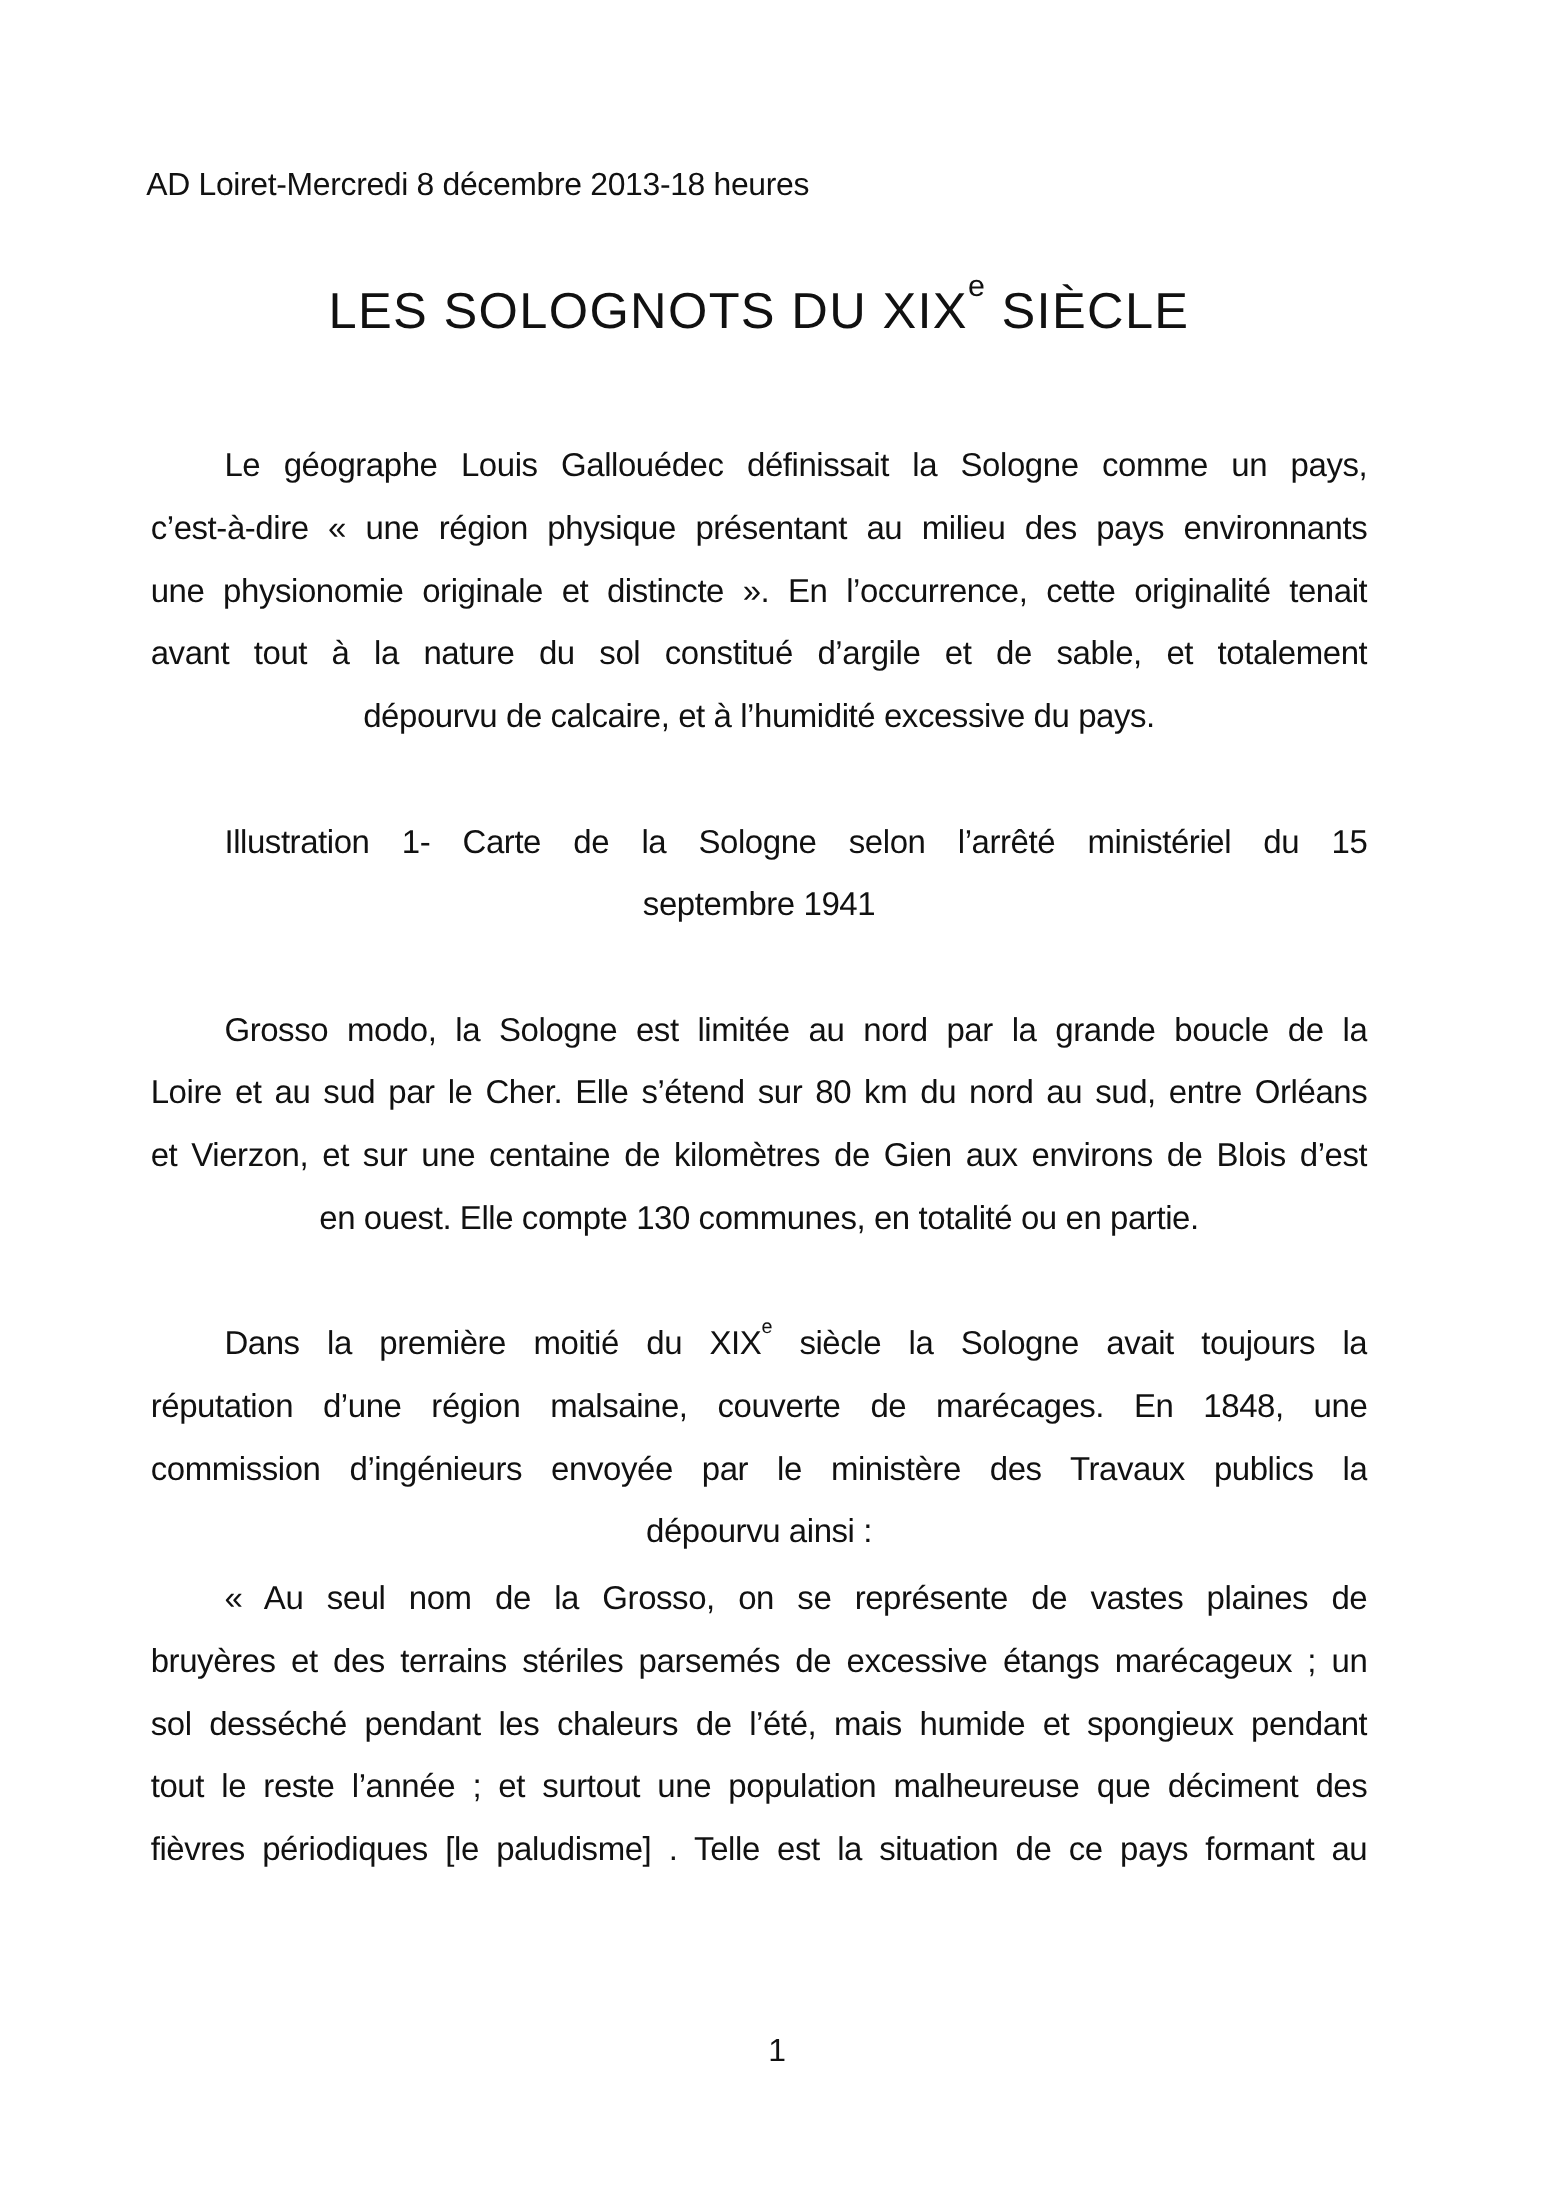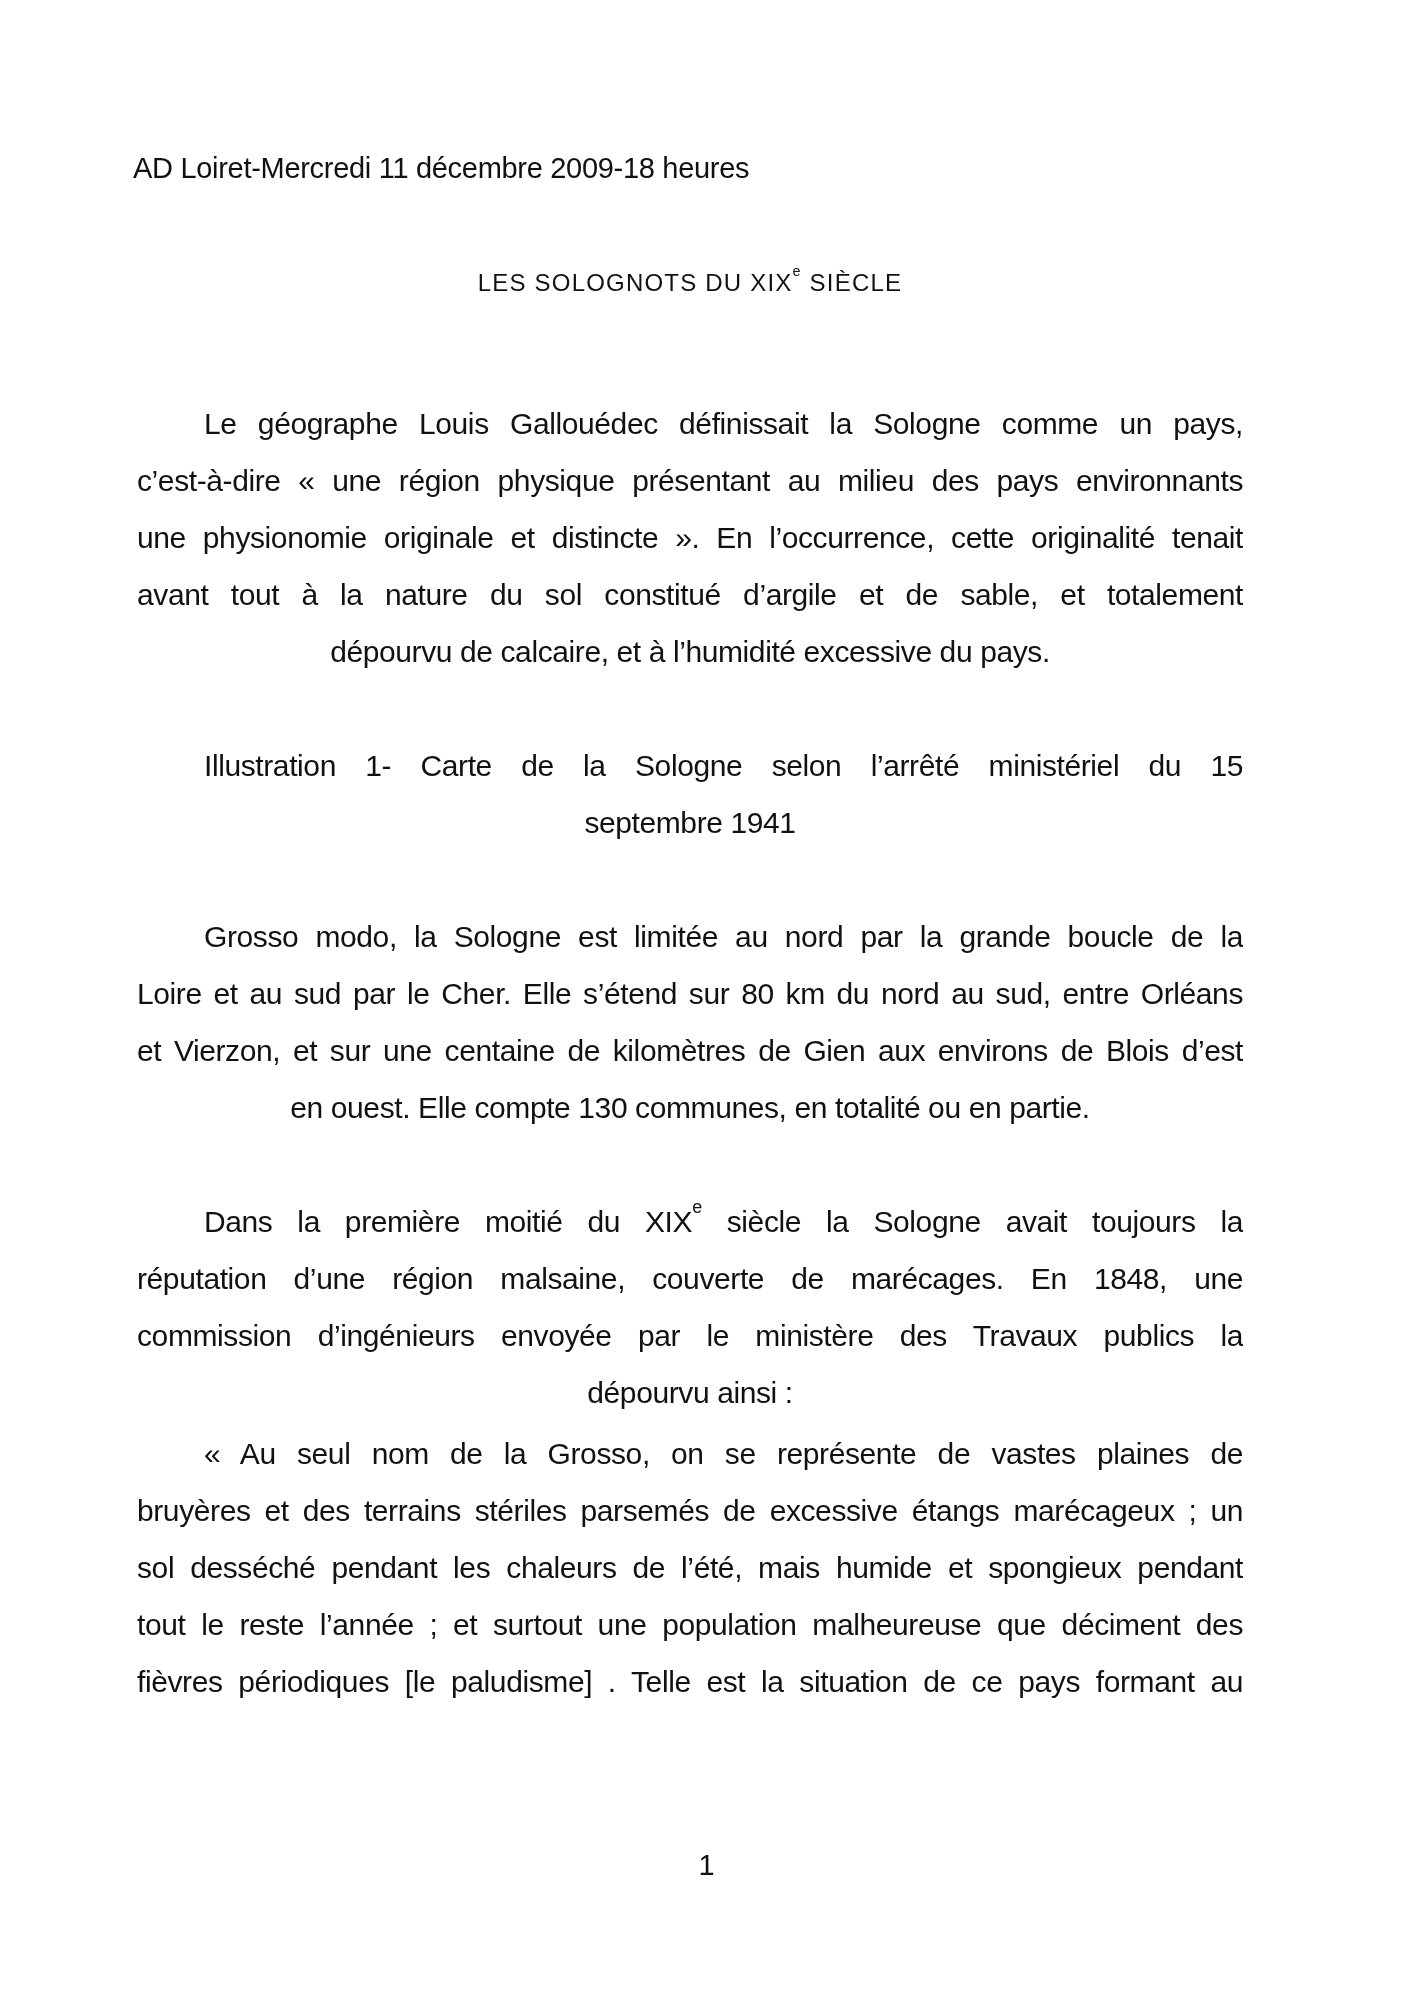--- a/index.html
+++ b/index.html
@@ -73,7 +73,7 @@
 
 <div class="page">
   <div class="content header">
-    <div>AD Loiret-Mercredi 11 décembre 2009-18 heures</div>
+    <div>AD Loiret-Mercredi 8 décembre 2013-18 heures</div>
   </div>
 
   <h1 class="content title"><span>LES SOLOGNOTS DU XIX</span><sup>e</sup><span> SIÈCLE</span></h1>

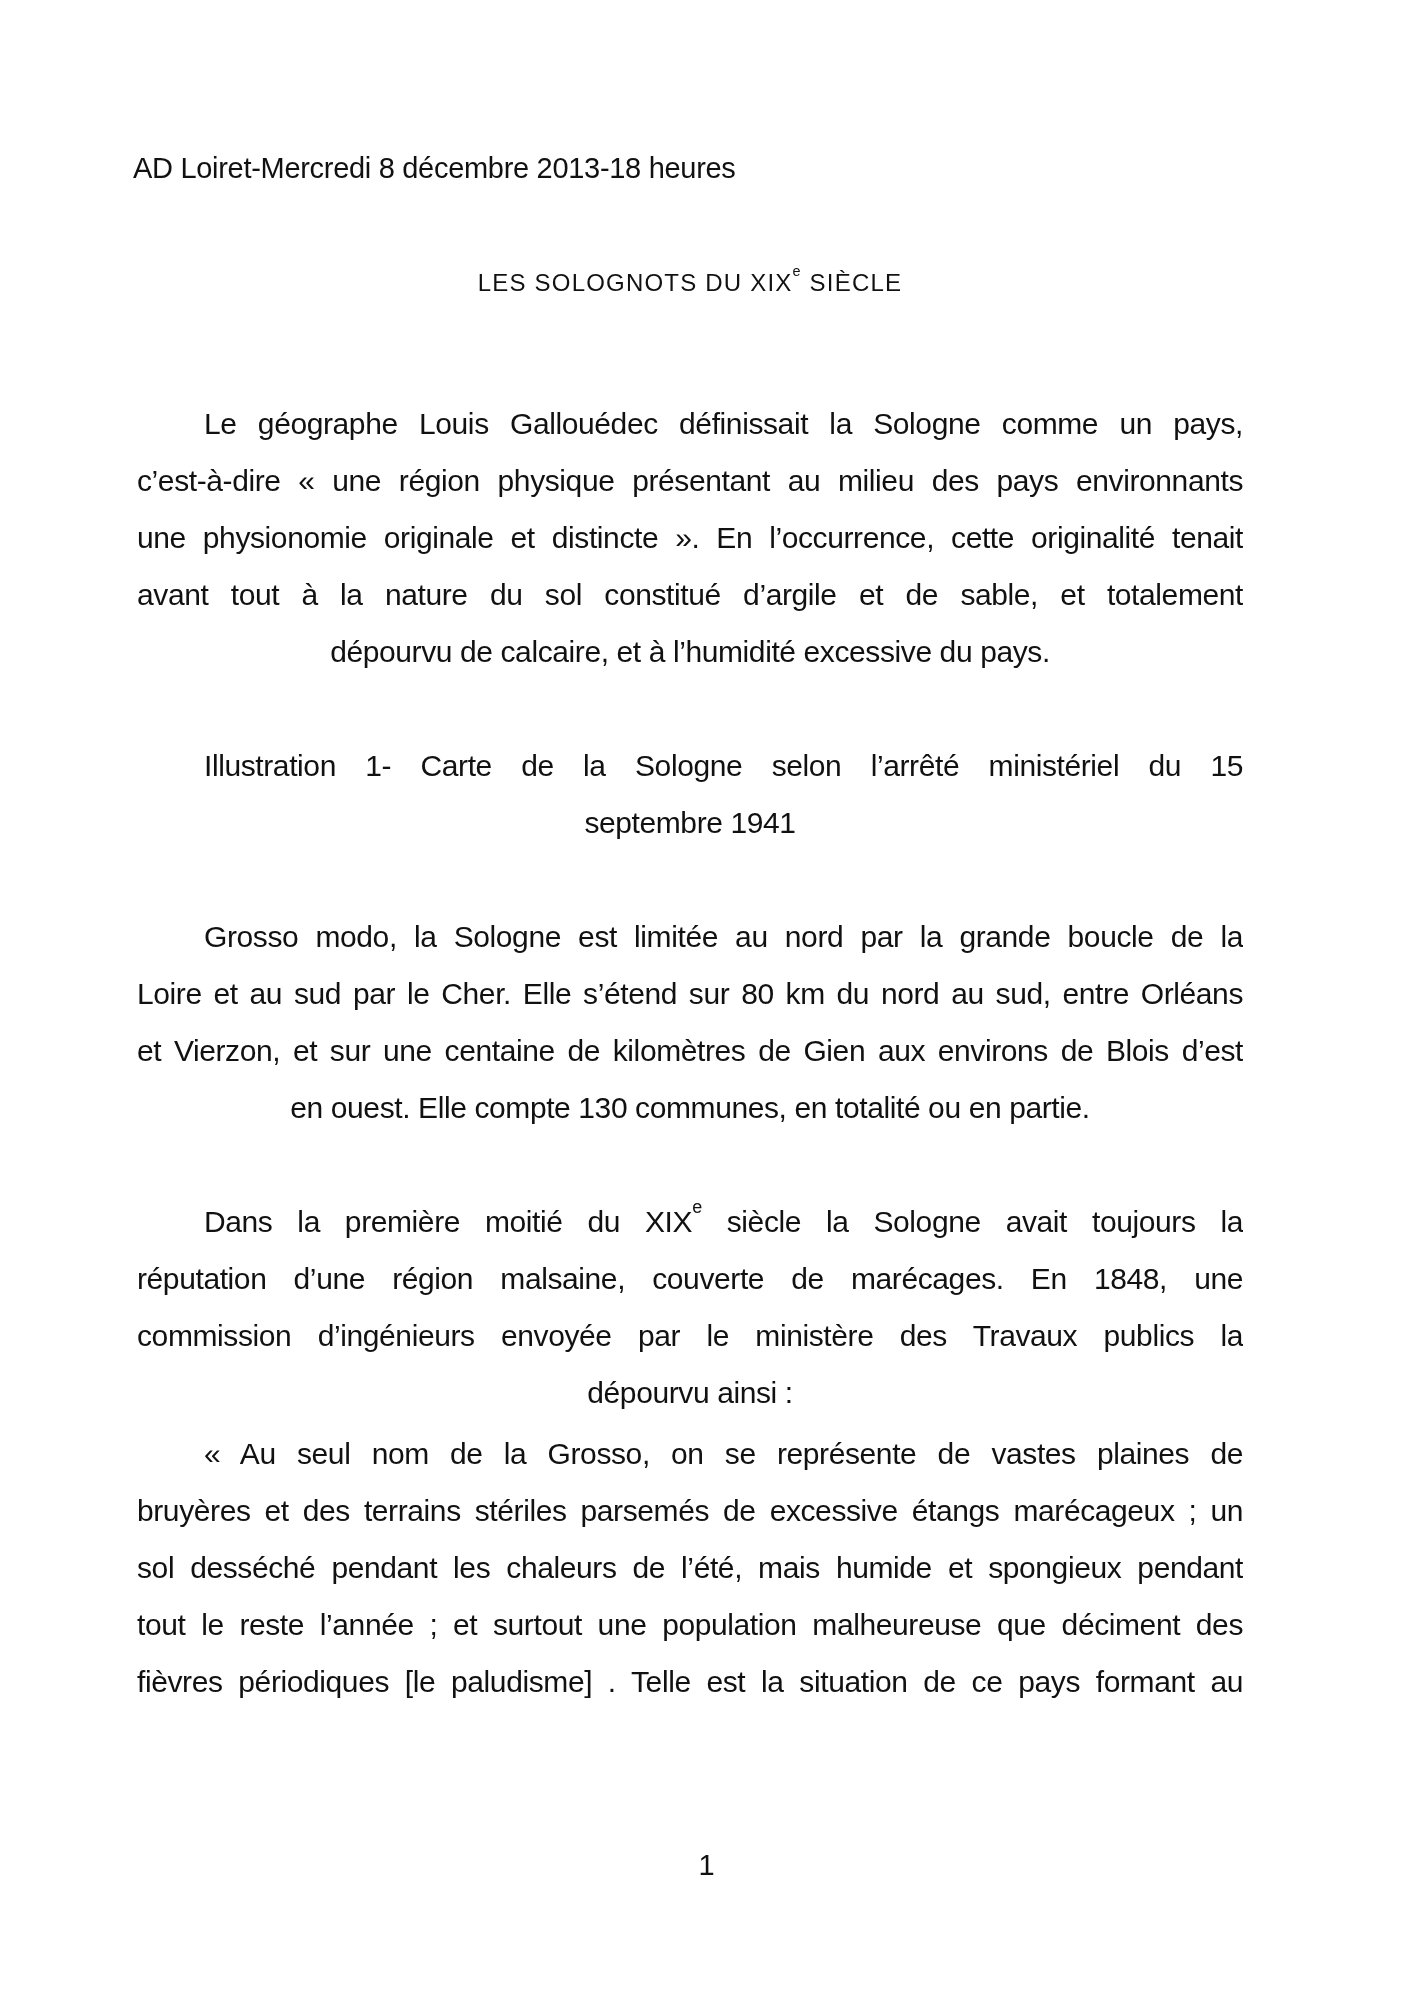--- a/index.html
+++ b/index.html
@@ -24,7 +24,7 @@
   }
   .title {
     margin: 72px 0 0 0;
-    font-size: 24px;
+    font-size: 46px;
     font-weight: normal;
     line-height: 45px;
     letter-spacing: 1.2px;

